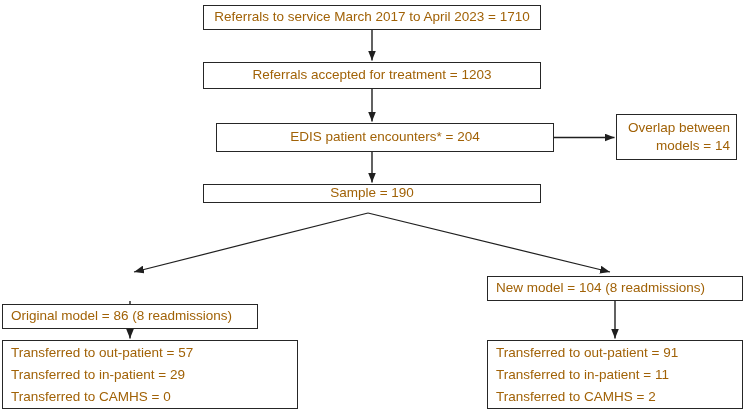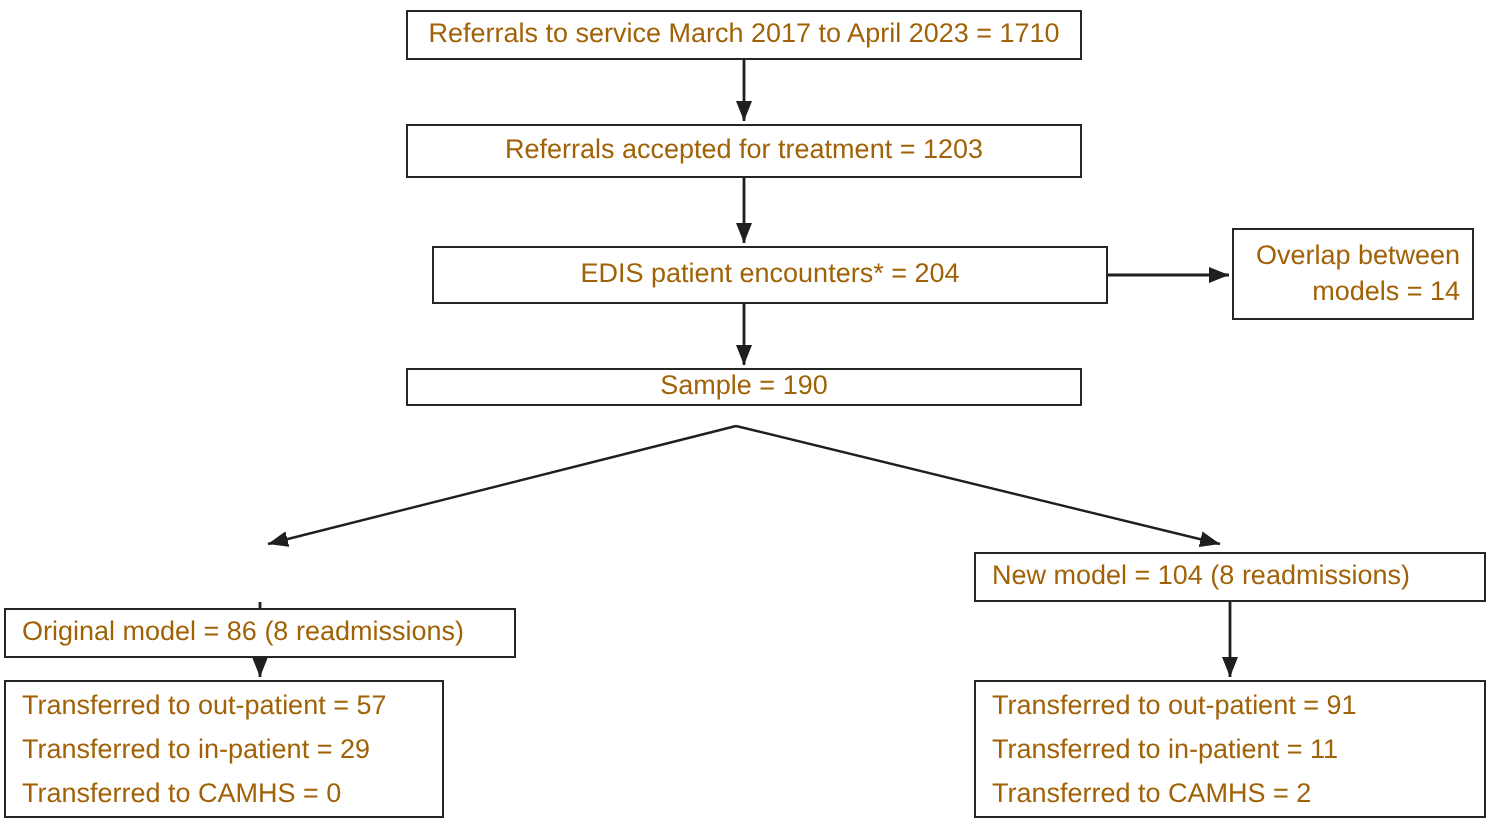--- a/index.html
+++ b/index.html
@@ -61,7 +61,7 @@
   #n-sample            { left: 203px; top: 184px; width: 338px; height: 19px; }
   #n-original-model    { left: 2px;   top: 276px; width: 256px; height: 25px; margin-top: 28px; }
   #n-new-model         { left: 487px; top: 276px; width: 256px; height: 25px; }
-  #n-original-transfers{ left: 2px;   top: 340px; width: 220px; height: 69px; }
+  #n-original-transfers{ left: 2px;   top: 340px; width: 296px; height: 69px; }
   #n-new-transfers     { left: 487px; top: 340px; width: 256px; height: 69px; }
 </style>
 </head>

